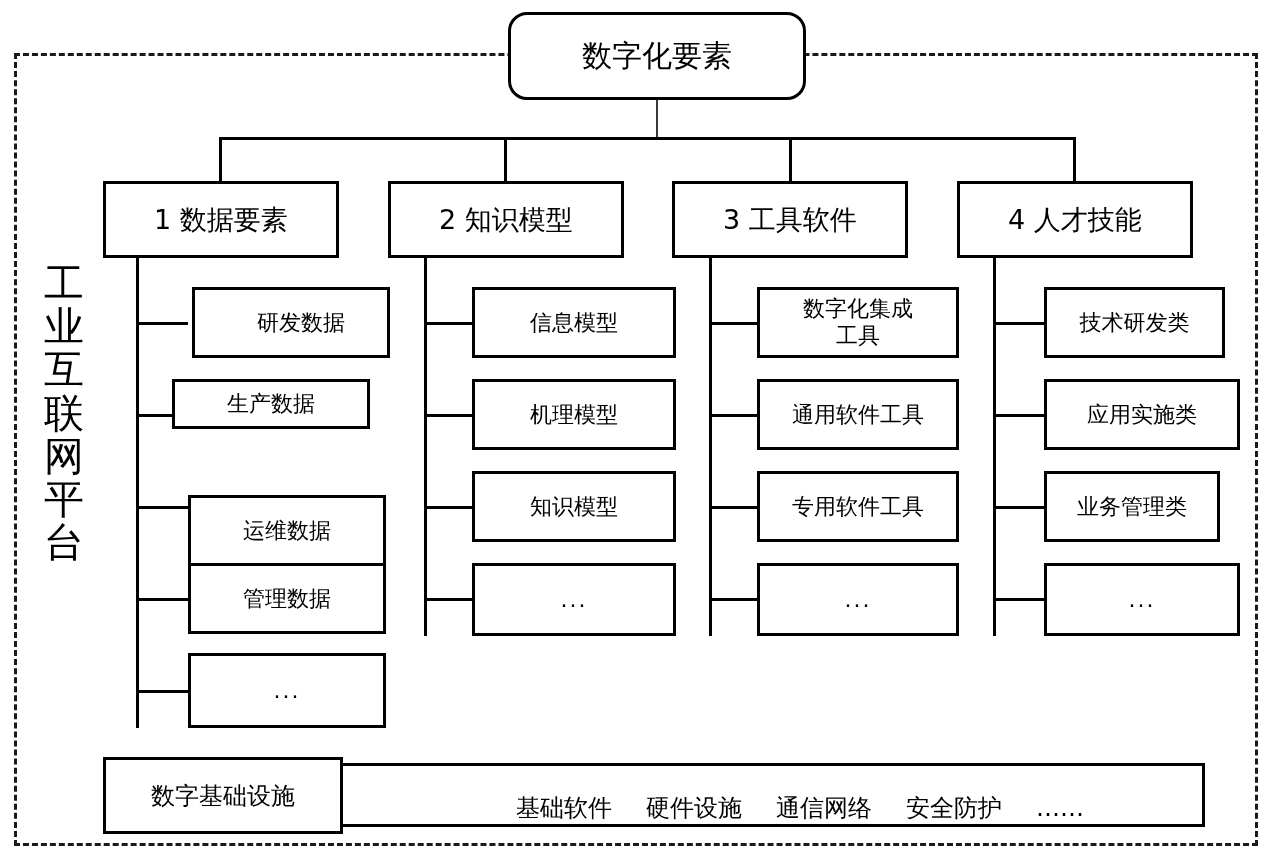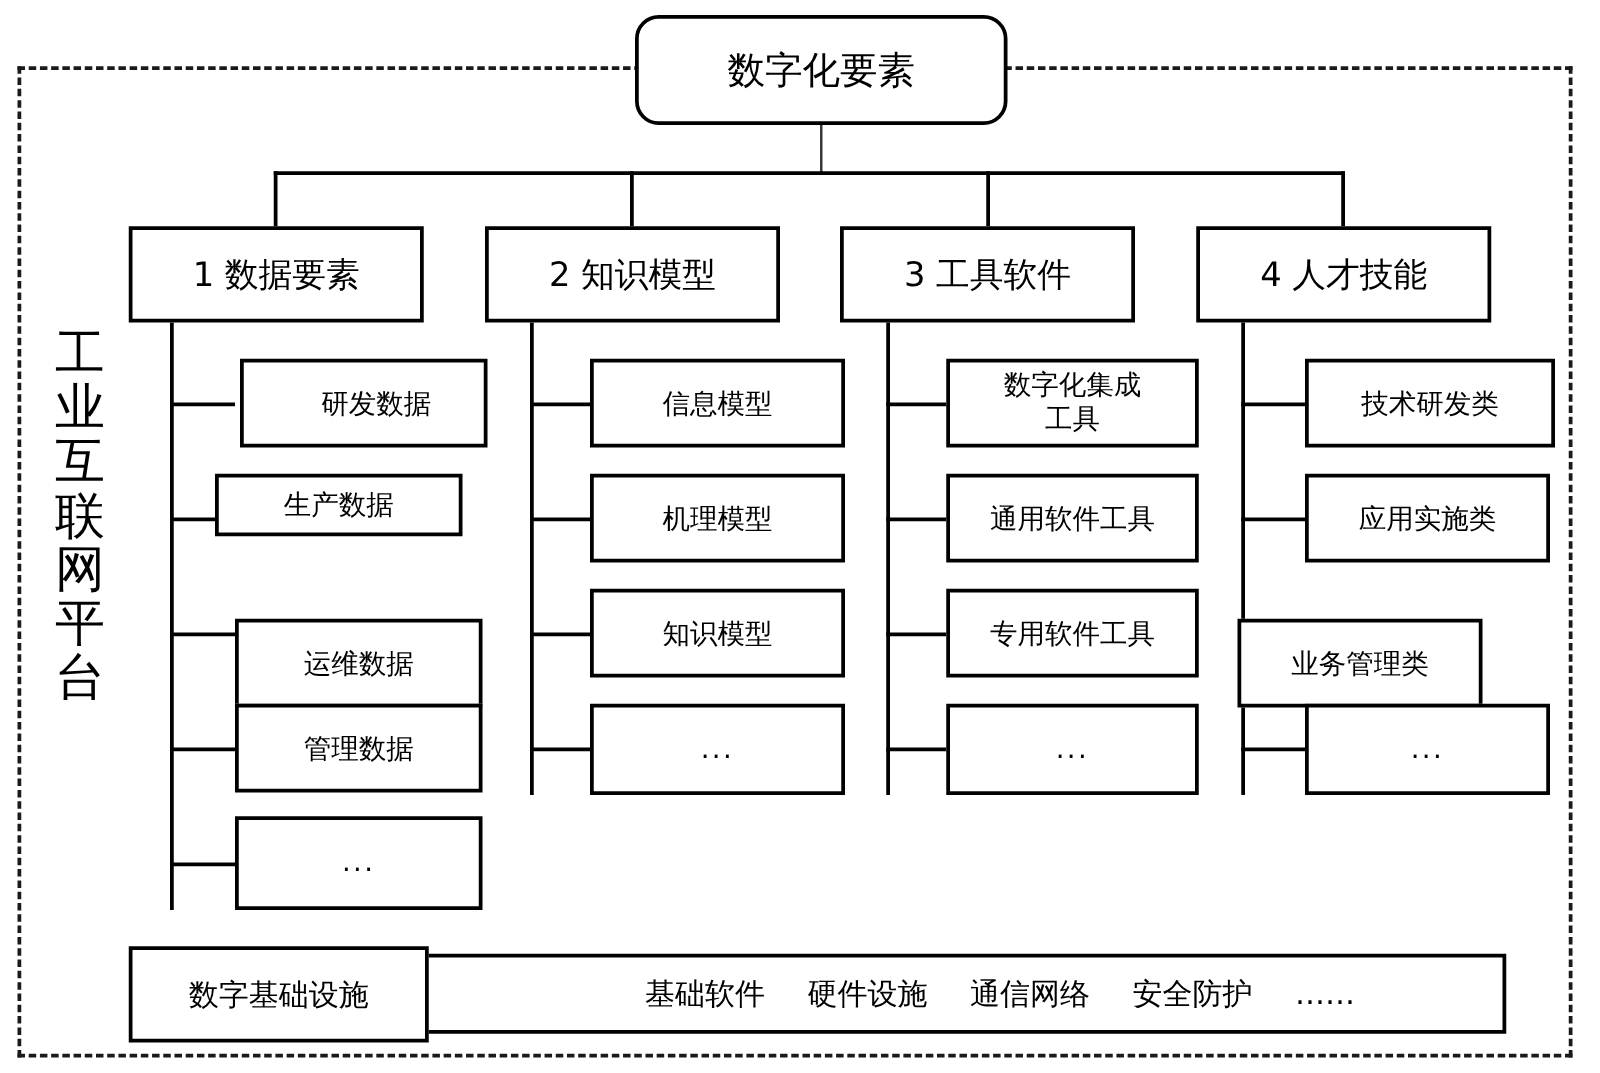--- a/index.html
+++ b/index.html
@@ -231,7 +231,7 @@
   <div class="ln ln-h" style="left:993px; top:414px; width:53px;"></div>
   <div class="ln ln-h" style="left:993px; top:506px; width:53px;"></div>
   <div class="ln ln-h" style="left:993px; top:598px; width:53px;"></div>
-  <div class="box box-child" style="left:1044px; top:287px; width:200px; height:71px;">
+  <div class="box box-child" style="left:1044px; top:287px; width:181px; height:71px;">
     <span>技术研发类</span>
   </div>
   <div class="box box-child" style="left:1044px; top:379px; width:196px; height:71px;">

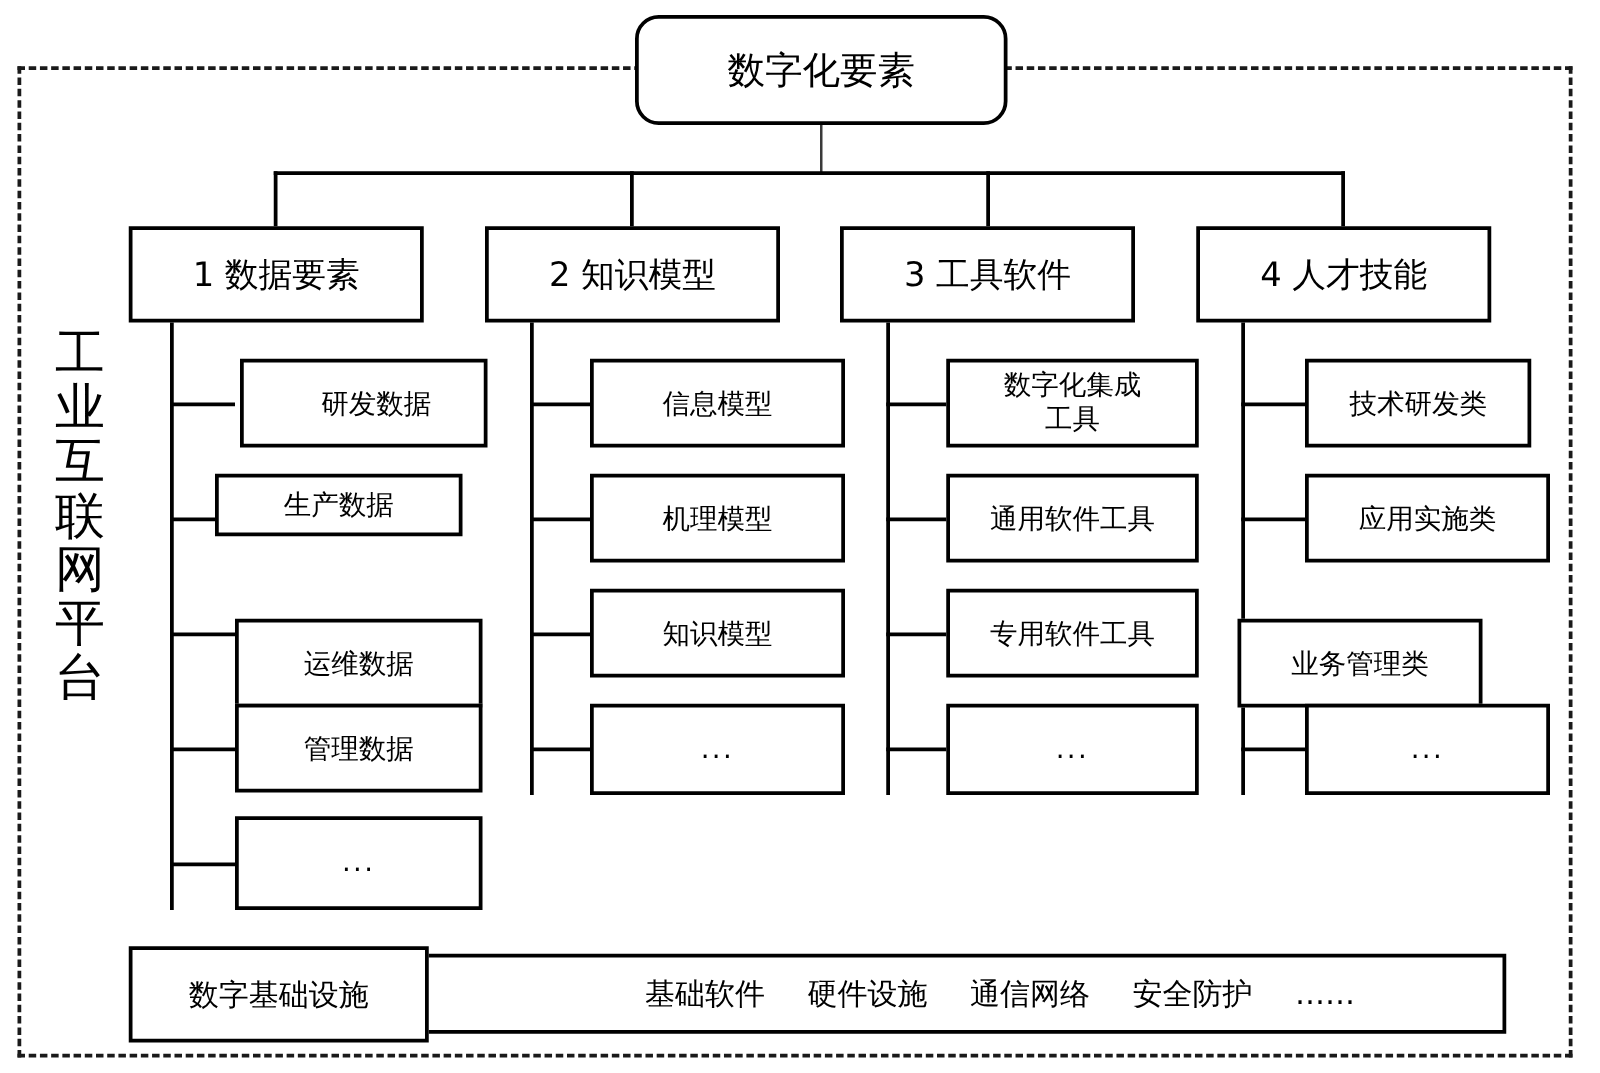--- a/index.html
+++ b/index.html
@@ -237,7 +237,7 @@
   <div class="box box-child" style="left:1044px; top:379px; width:196px; height:71px;">
     <span>应用实施类</span>
   </div>
-  <div class="box box-child" style="left:990px; top:471px; width:196px; height:71px;margin-top:24px;">
+  <div class="box box-child" style="left:1044px; top:471px; width:176px; height:71px;">
     <span>业务管理类</span>
   </div>
   <div class="box box-child" style="left:1044px; top:563px; width:196px; height:73px;">

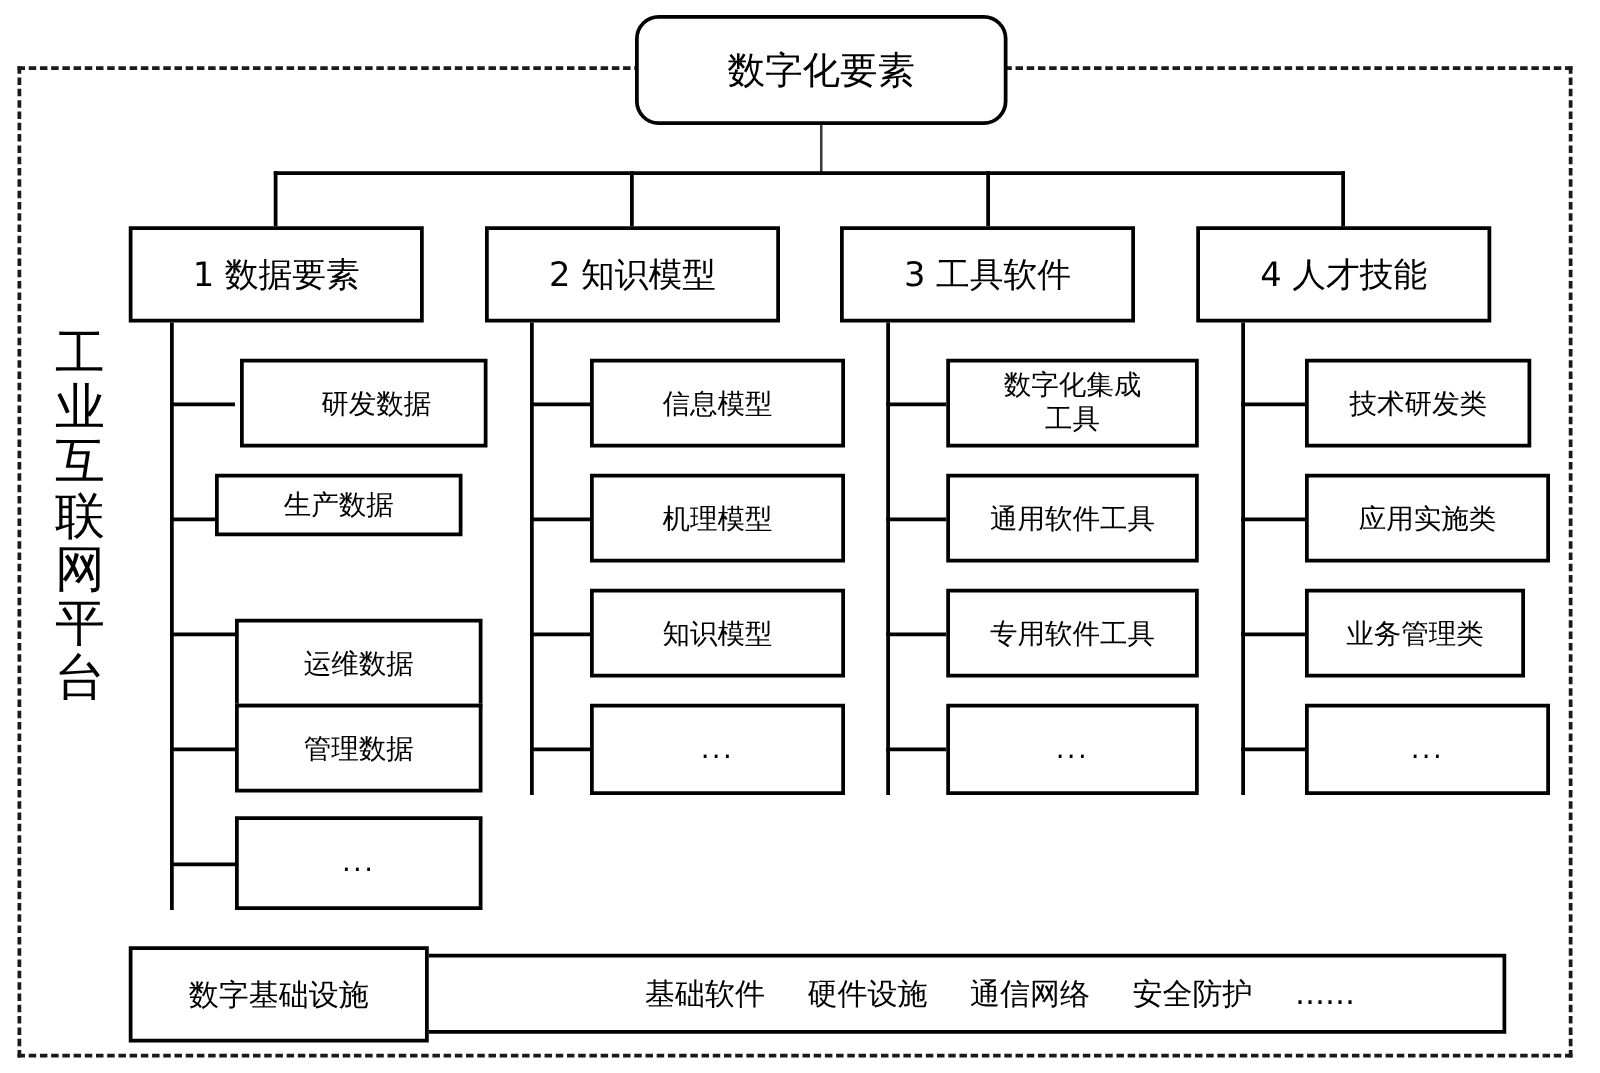--- a/index.html
+++ b/index.html
@@ -97,7 +97,7 @@
     border: 3px solid #000;
     background: #ffffff;
     display: flex;
-    align-items: center;
+    align-items: flex-end;
     justify-content: flex-end;
     padding-right: 118px;
   }

